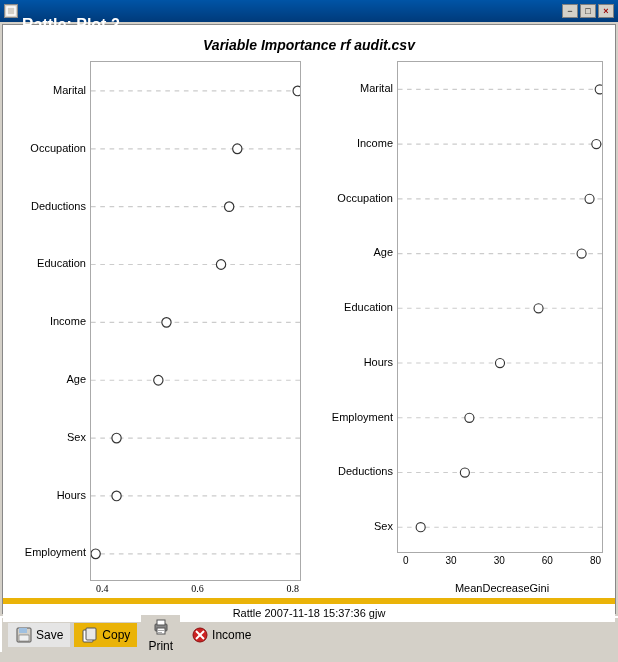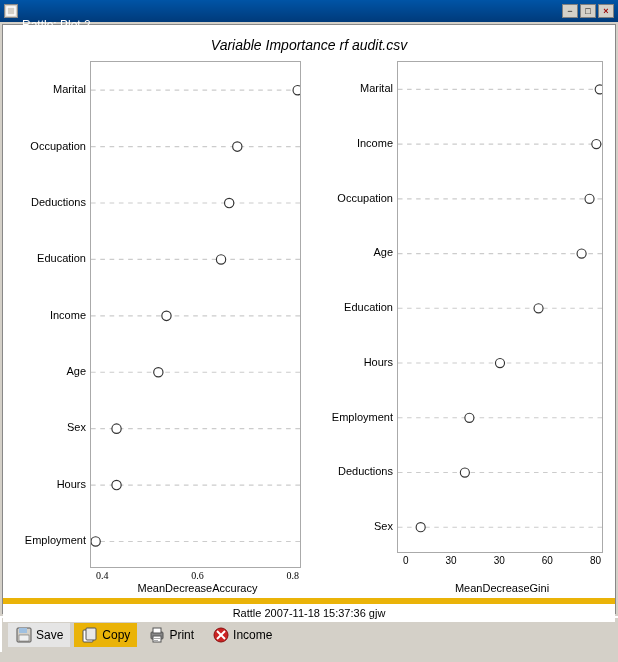--- a/index.html
+++ b/index.html
@@ -27,8 +27,8 @@
       gap: 4px;
     }
     .title-bar-title {
-      font-size: 12px;
-      font-weight: normal;
+      font-size: 16px;
+      font-weight: bold;
       margin-top: 28px;
     }
     .title-bar-controls {

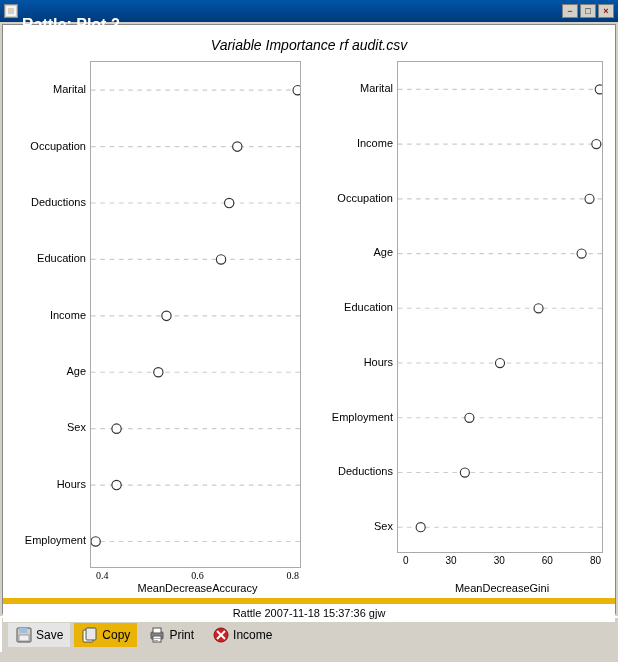--- a/index.html
+++ b/index.html
@@ -104,7 +104,7 @@
 <div style="margin: 2px; border: 1px solid #888; background: white; height: 590px; display: flex; flex-direction: column;">
 
   <div style="flex:1; padding: 12px 12px 4px 12px; display: flex; flex-direction: column;">
-    <div class="plot-title" style="text-align:center; font-size:14px; font-weight:normal; font-style:italic; margin-bottom: 8px;">Variable Importance rf audit.csv</div>
+    <div class="plot-title" style="text-align:center; font-size:14px; font-weight:bold; font-style:italic; margin-bottom: 8px;">Variable Importance rf audit.csv</div>
 
     <div style="display: flex; flex: 1; gap: 16px;">
 

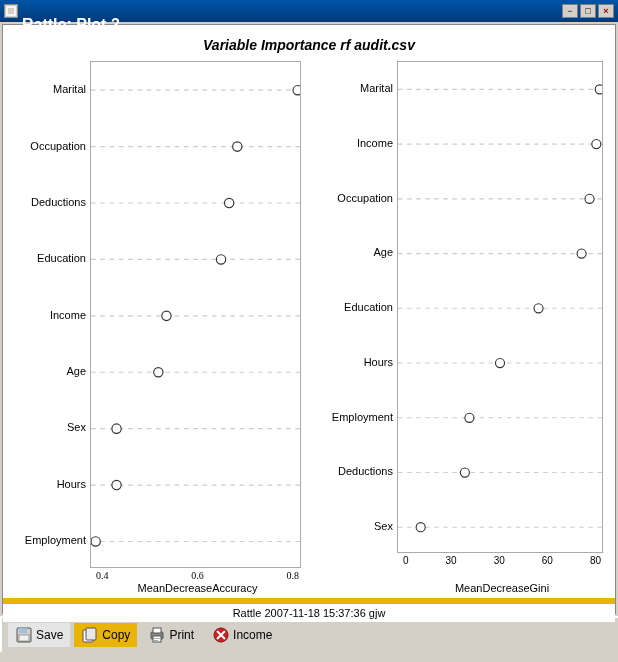--- a/index.html
+++ b/index.html
@@ -164,7 +164,6 @@
             <span>0.8</span>
           </div>
         </div>
-        <div style="text-align:center; font-size:11px; margin-left:79px; margin-top:1px;">MeanDecreaseAccuracy</div>
       </div>
 
       <div style="flex:1; display:flex; flex-direction: column;">

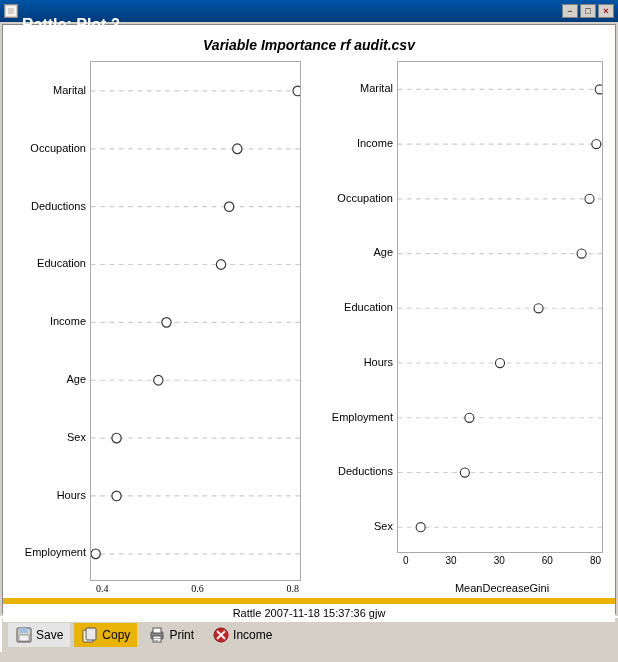--- a/index.html
+++ b/index.html
@@ -258,7 +258,7 @@
     <span>Copy</span>
   </button>
 
-  <button class="tool-btn" style="display:flex;align-items:center;gap:3px;background:#d4d0c8;border:1px solid transparent;cursor:pointer;font-size:12px;padding:2px 6px;">
+  <button class="tool-btn" style="display:flex;align-items:center;gap:3px;background:#d4d0c8;border:1px solid transparent;cursor:pointer;font-size:12px;padding:2px 6px;flex-direction:column;">
     <span style="width:18px;height:18px;display:flex;align-items:center;justify-content:center;">
       <svg width="16" height="16" viewBox="0 0 16 16">
         <rect x="2" y="5" width="12" height="7" rx="1" fill="#888" stroke="#555" stroke-width="1"></rect>

